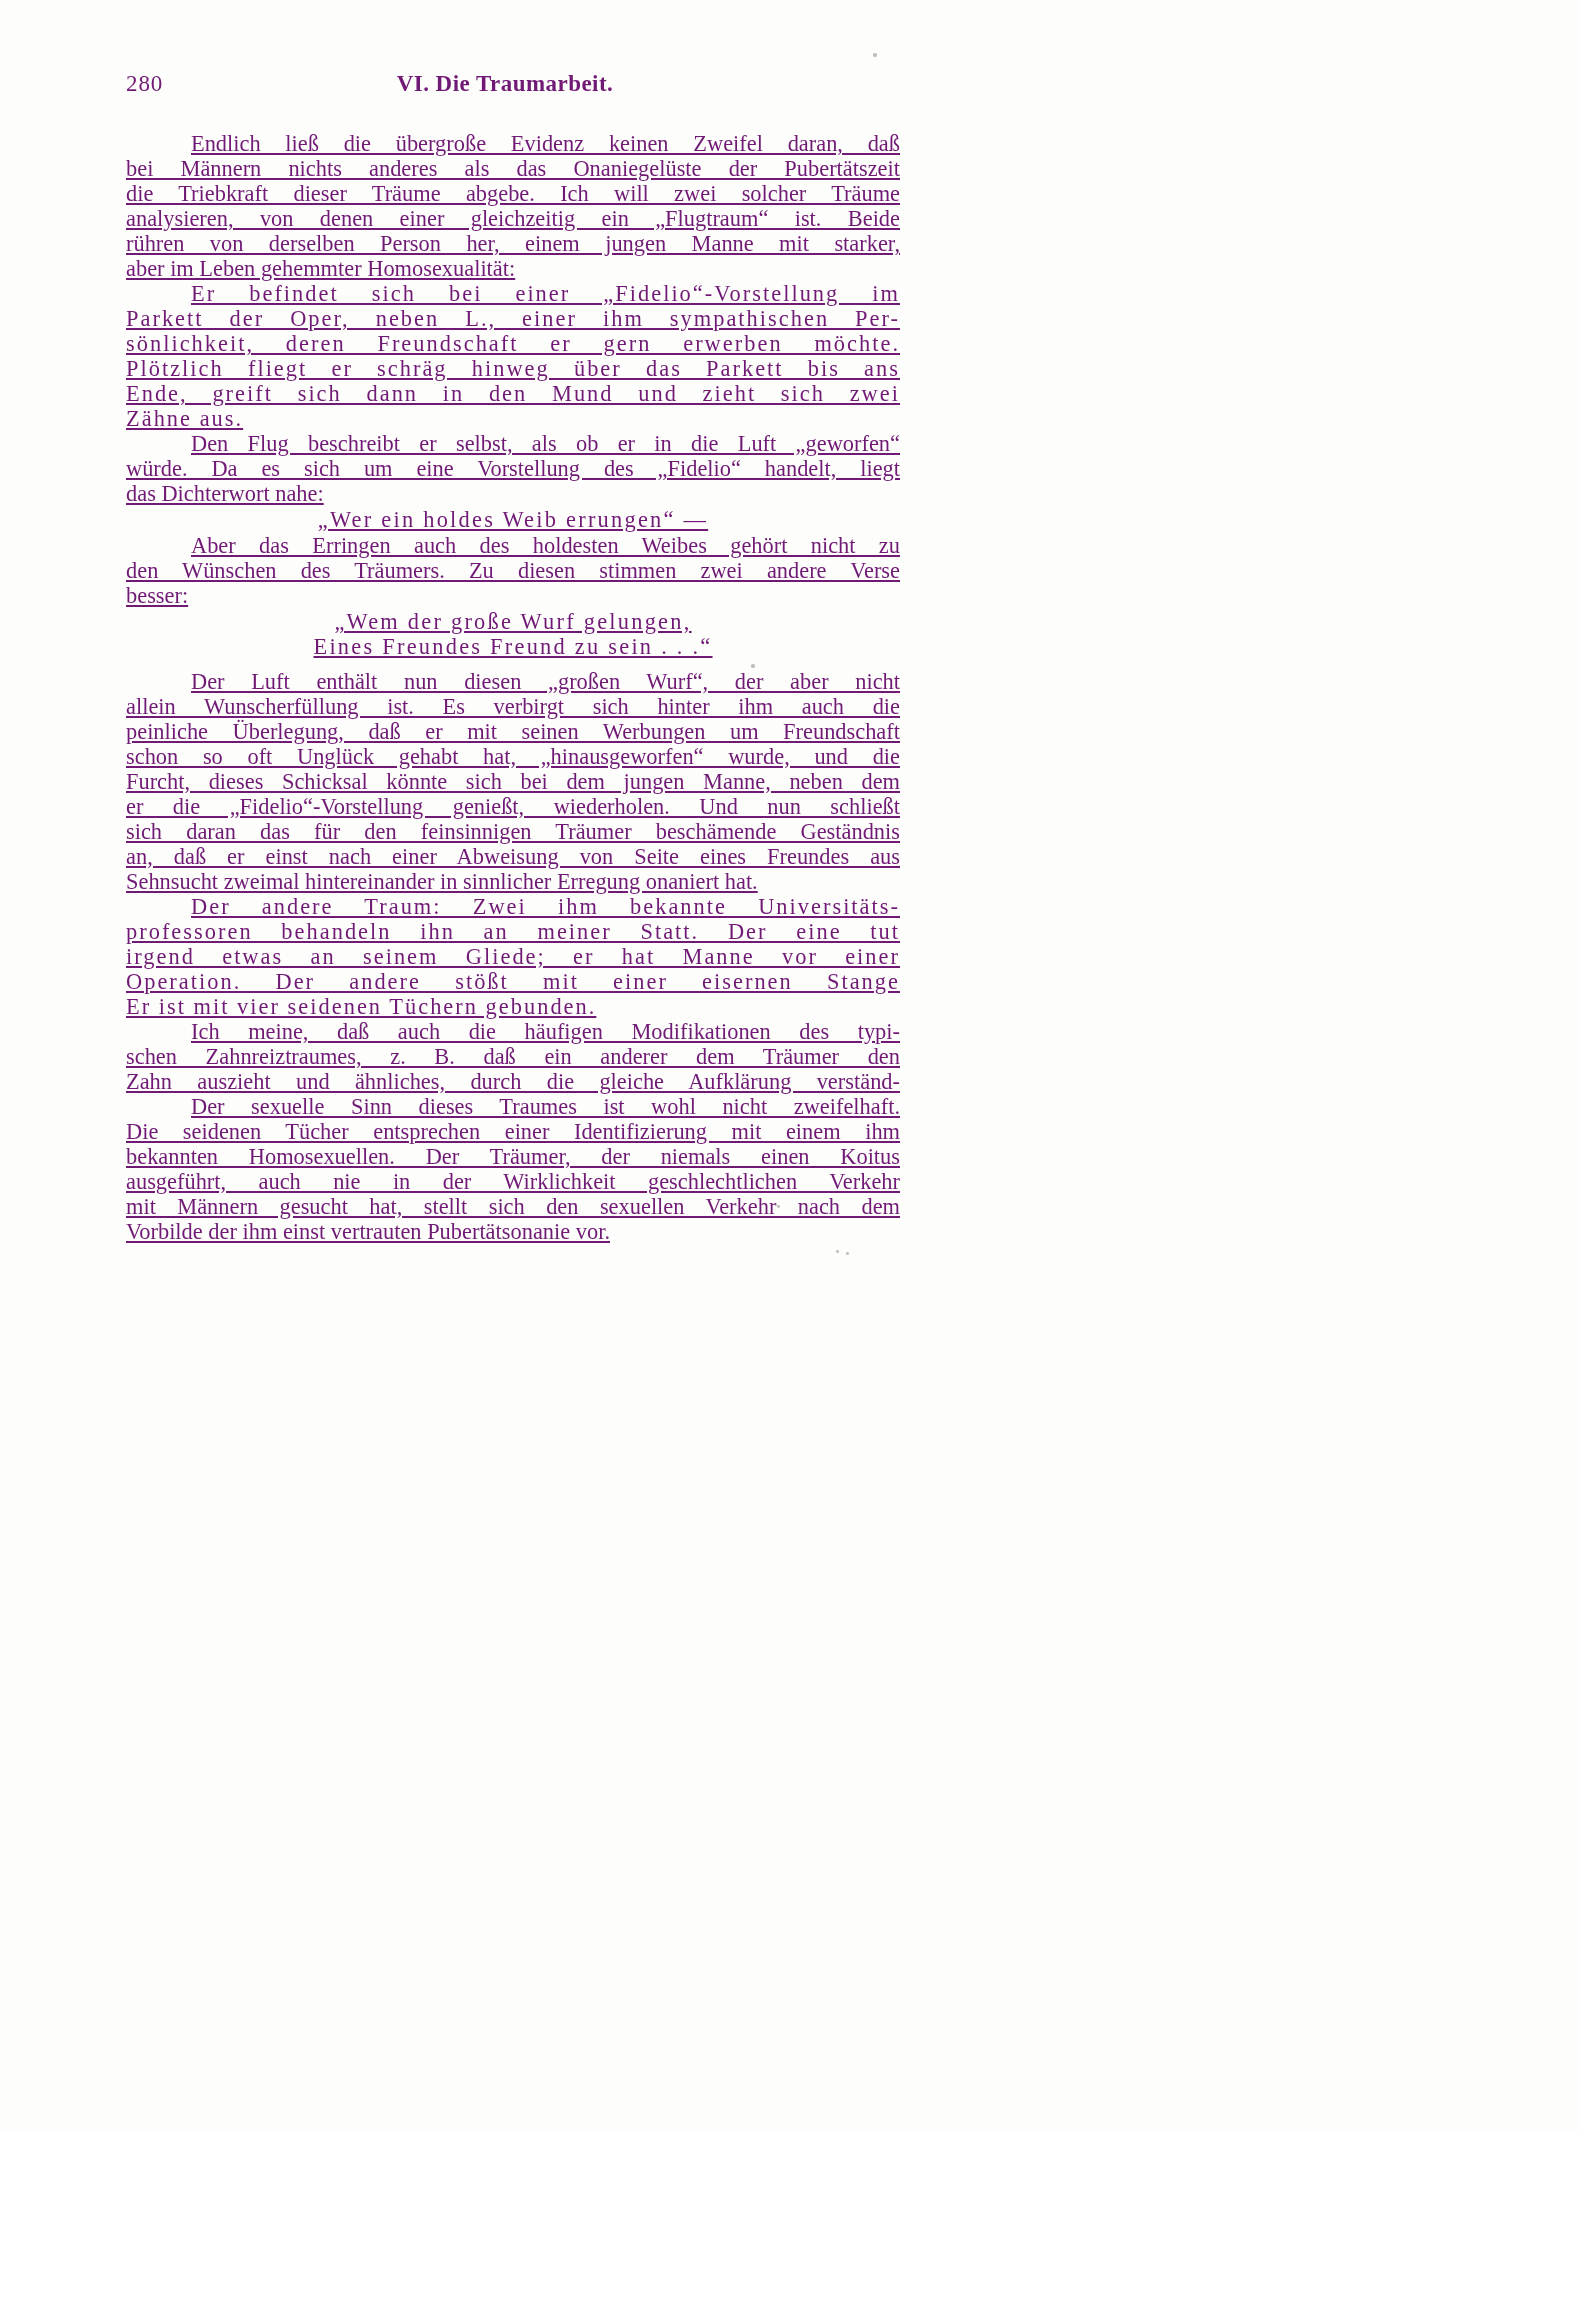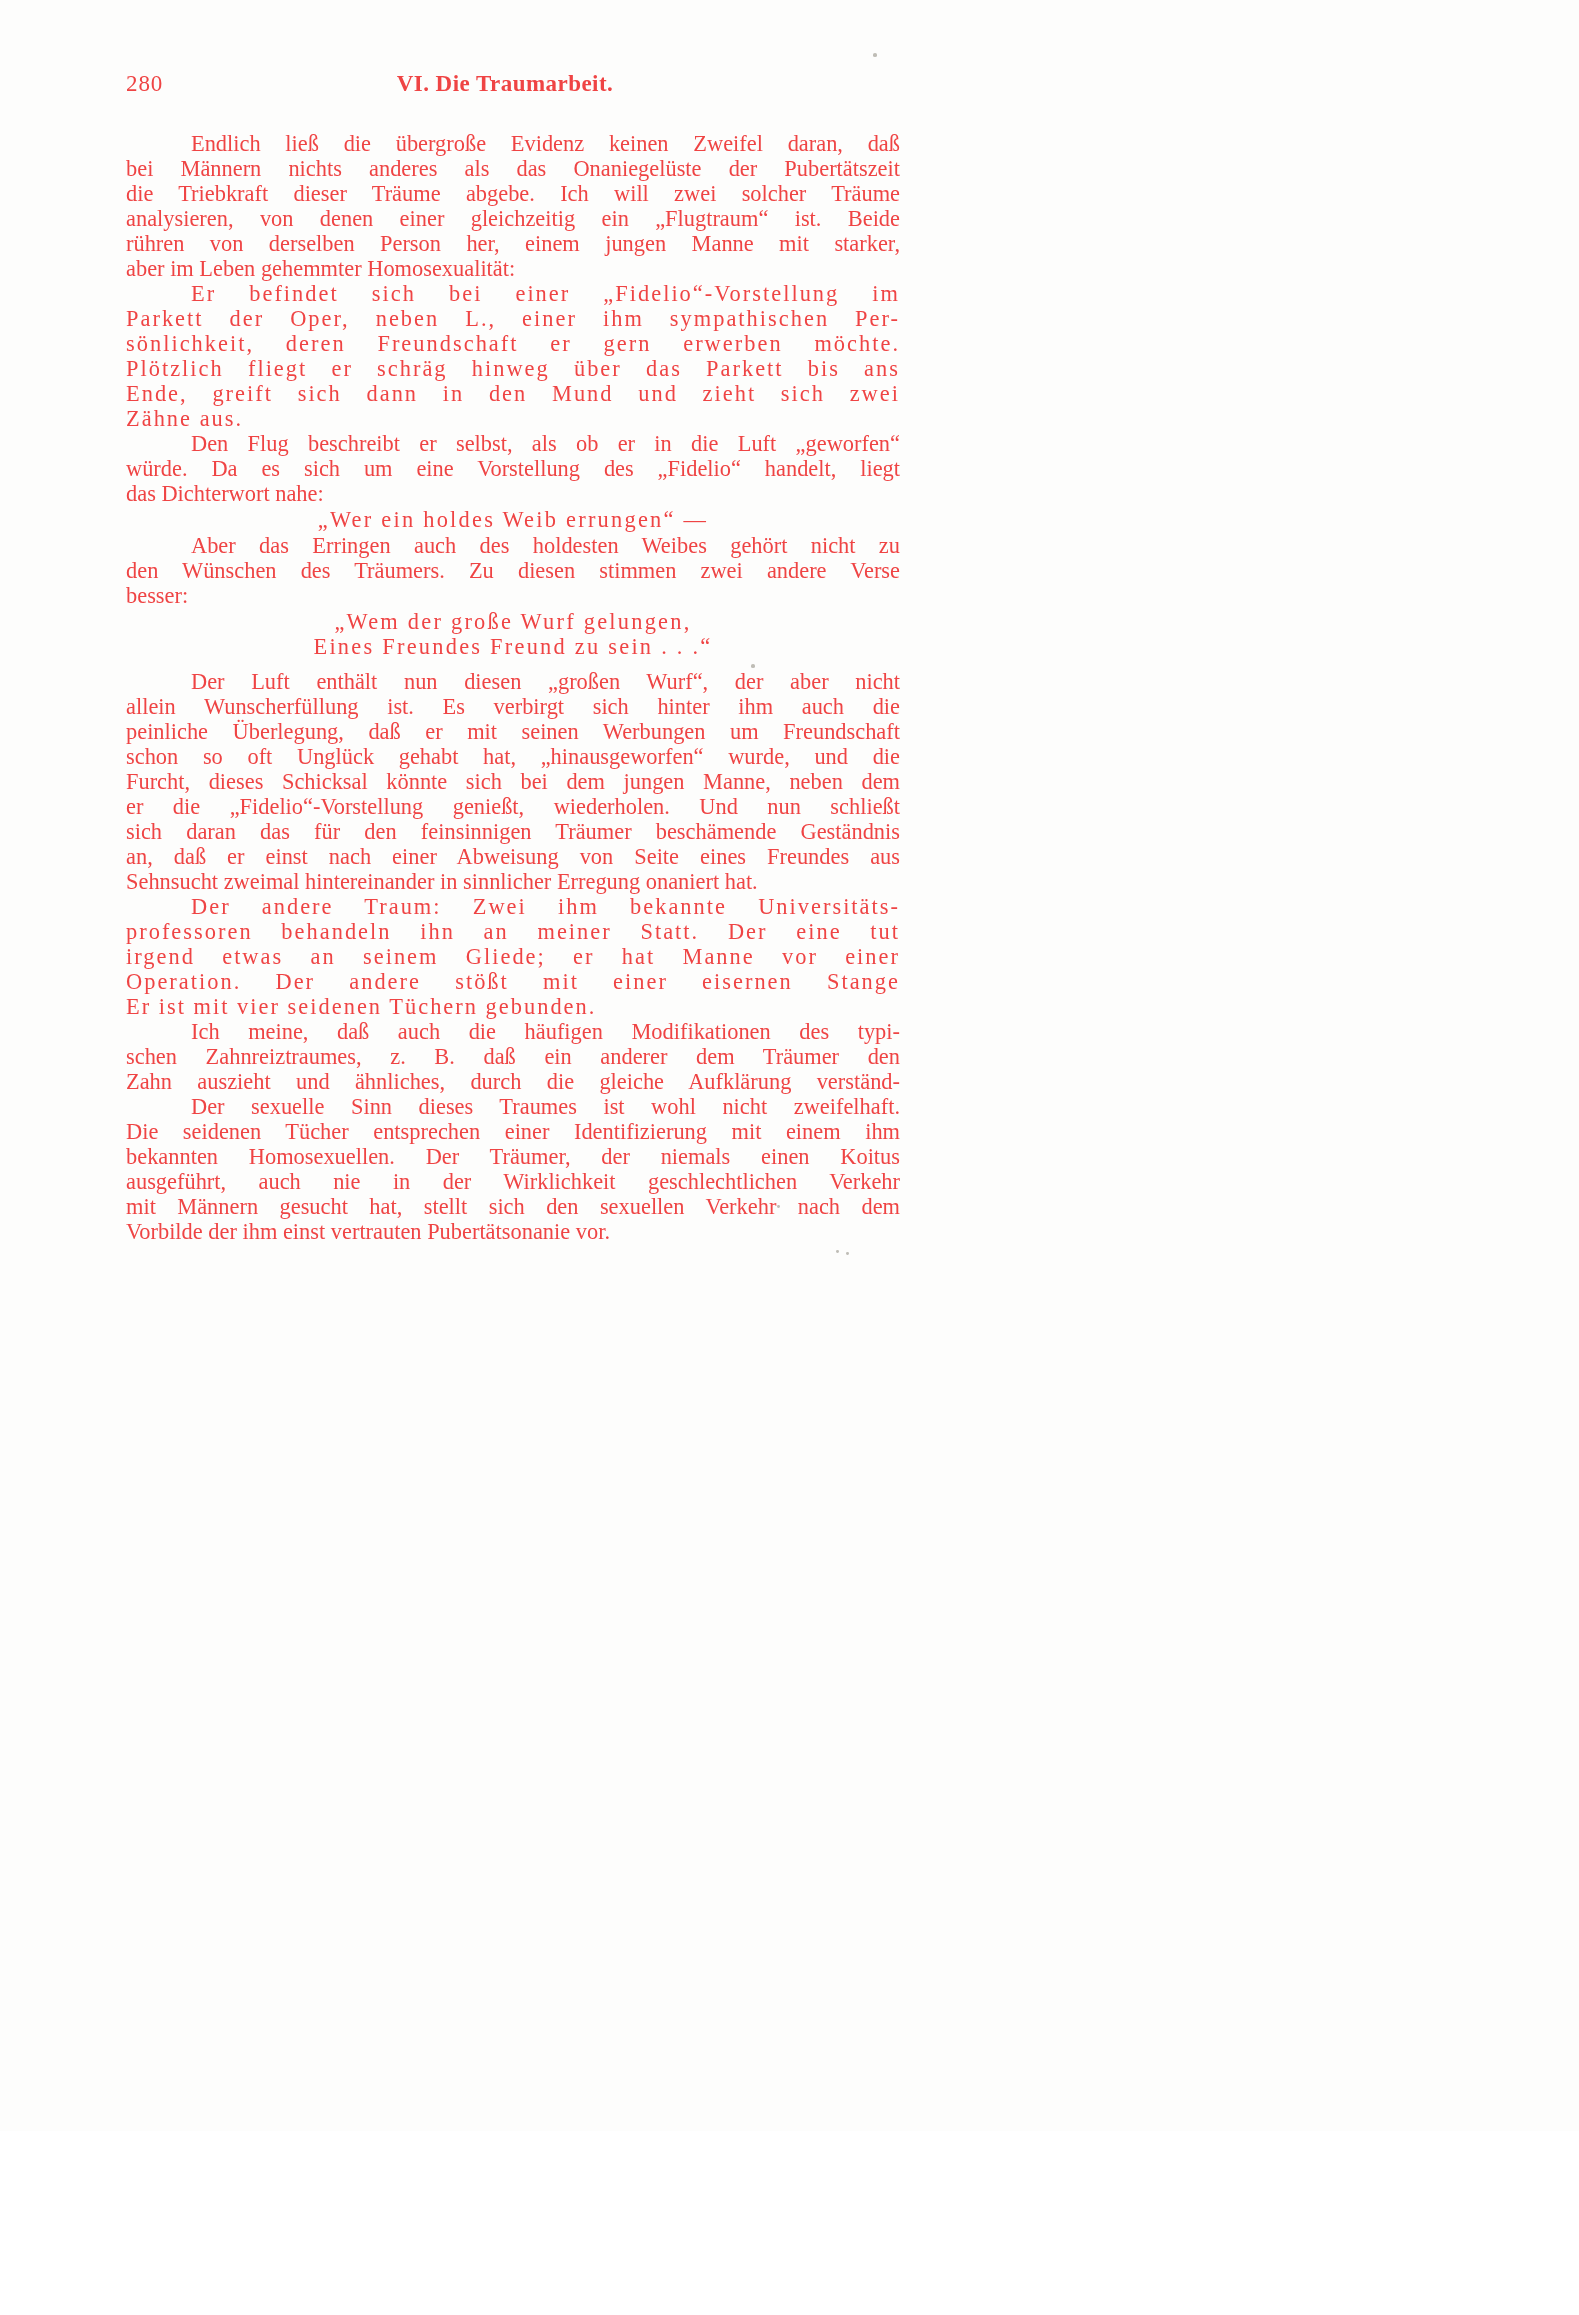--- a/index.html
+++ b/index.html
@@ -12,7 +12,7 @@
     width: 1579px;
     height: 2131px;
     background: #fdfdfc;
-    color: #ef4444;
+    color: #701a75;
     font-family: "Liberation Serif", "DejaVu Serif", serif;
     font-size: 22.4px;
     overflow: hidden;

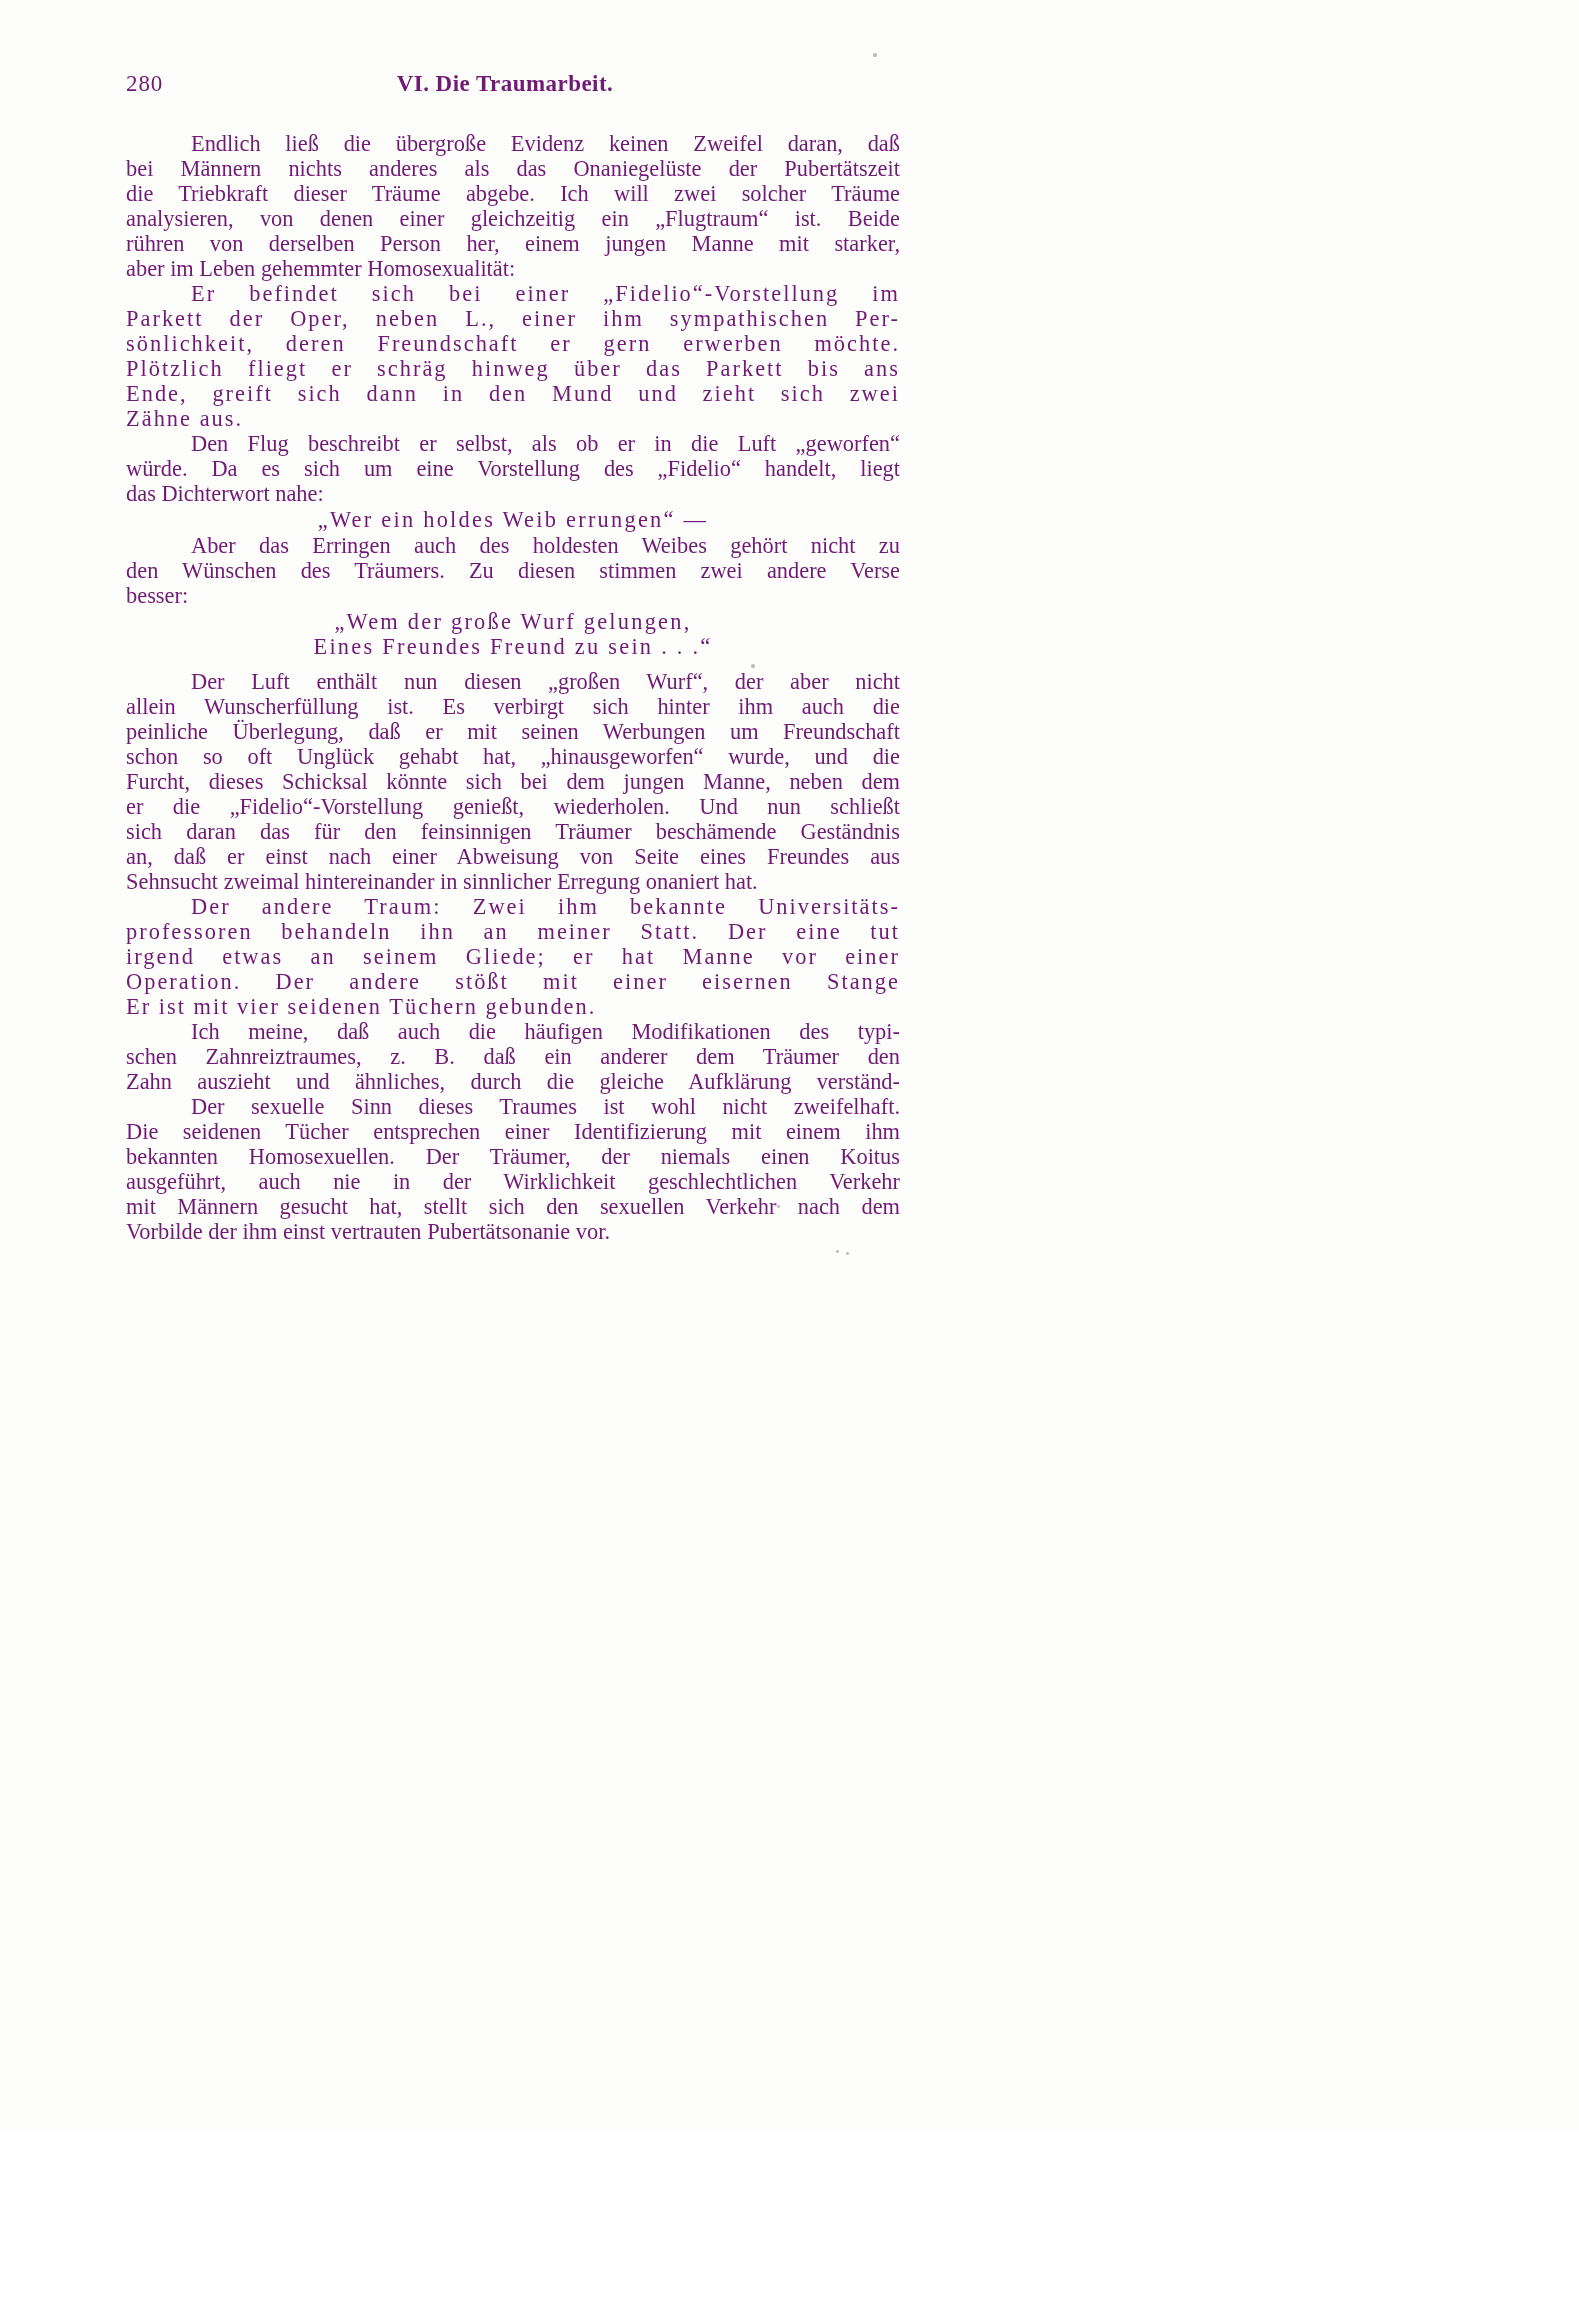--- a/index.html
+++ b/index.html
@@ -52,6 +52,7 @@
     line-height: 25px;
     text-align: justify;
     text-align-last: justify;
+    text-decoration: underline;
   }
   .line.last { text-align-last: left; }
   .line.indent { padding-left: 65px; }

